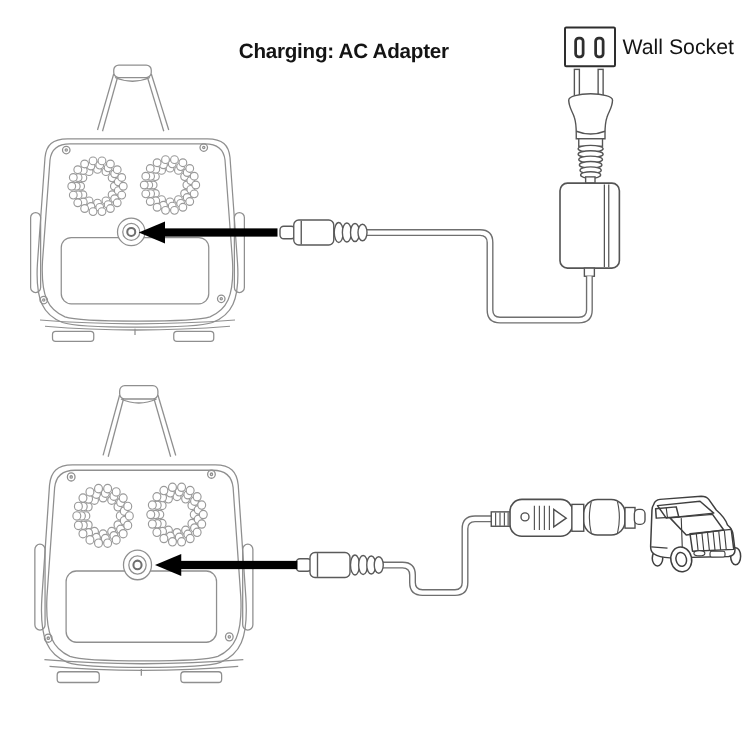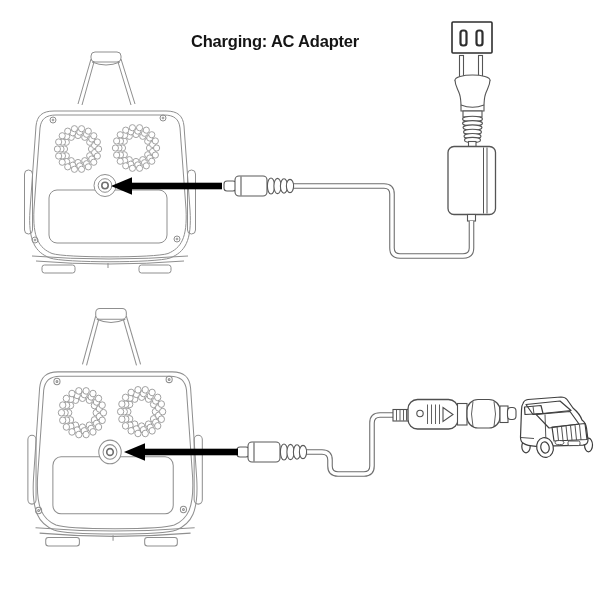--- a/index.html
+++ b/index.html
@@ -262,6 +262,7 @@
 </svg>
 
 <div class="label title" style="left:191px;top:32px;">Charging: AC Adapter</div>
+<div class="label plain" style="left:498px;top:28px;">Wall Socket</div>
 
 </div>
 

